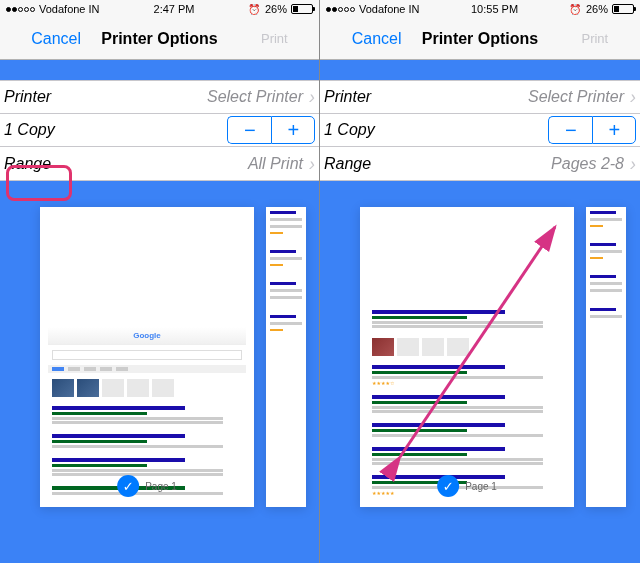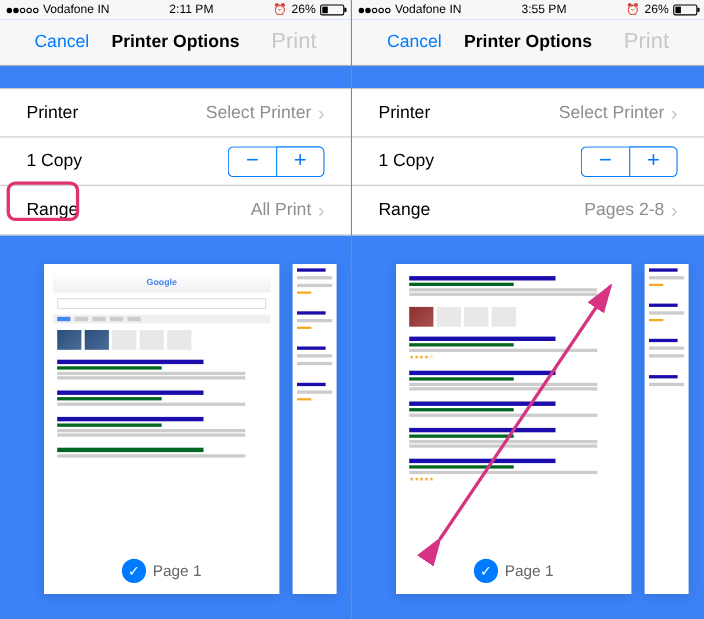--- a/index.html
+++ b/index.html
@@ -96,7 +96,7 @@
       </div>
       <span>Vodafone IN</span>
     </div>
-    <span>2:11 PM</span>
+    <span>2:47 PM</span>
     <div class="status-right">
       <span class="alarm-icon">⏰</span>
       <span>26%</span>

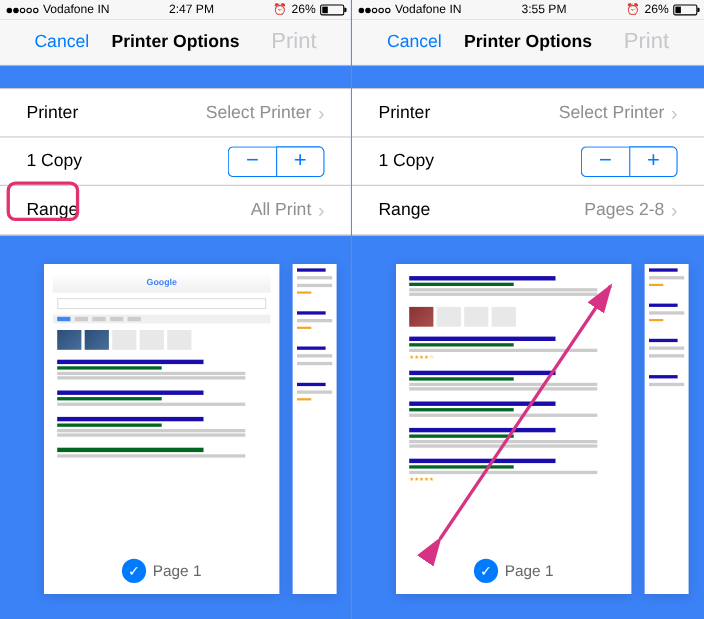--- a/index.html
+++ b/index.html
@@ -223,7 +223,7 @@
       </div>
       <span>Vodafone IN</span>
     </div>
-    <span>3:55 PM</span>
+    <span>10:55 PM</span>
     <div class="status-right">
       <span class="alarm-icon">⏰</span>
       <span>26%</span>

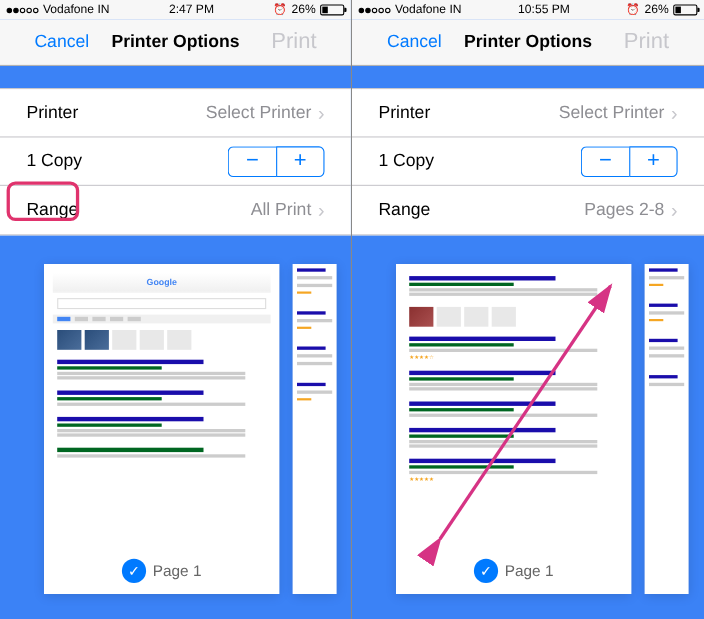--- a/index.html
+++ b/index.html
@@ -24,7 +24,7 @@
 .nav-bar { height: 42px; background: #f7f7f7; border-bottom: 0.5px solid #b2b2b2; display: flex; align-items: center; justify-content: center; padding: 0 10px; }
 .nav-left { color: #007aff; font-size: 16px; width: 70px; text-align: left; }
 .nav-title { color: #000; font-size: 16px; font-weight: 600; }
-.nav-right { color: #c7c7cc; font-size: 20px; width: 70px; text-align: right; }
+.nav-right { color: #c7c7cc; font-size: 13px; width: 70px; text-align: right; }
 
 
 .settings { background: #fff; margin-top: 20px; border-top: 0.5px solid #c8c7cc; border-bottom: 0.5px solid #c8c7cc; }

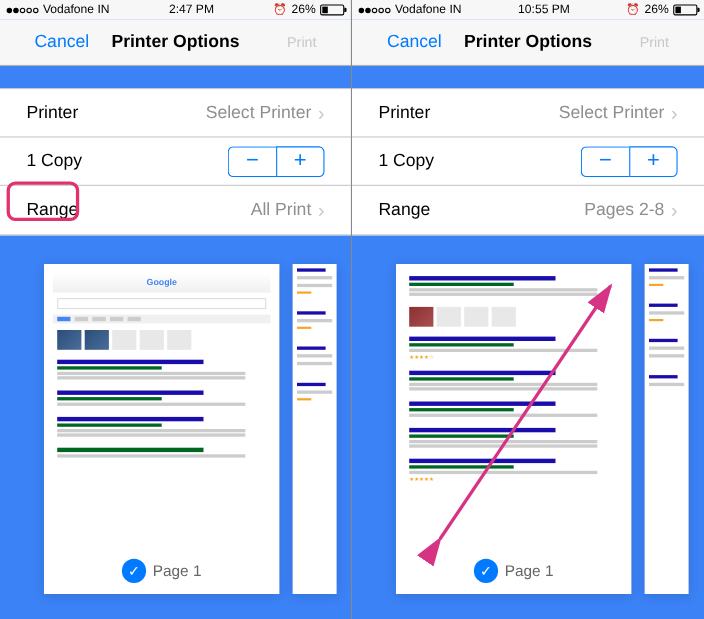--- a/index.html
+++ b/index.html
@@ -28,7 +28,7 @@
 
 
 .settings { background: #fff; margin-top: 20px; border-top: 0.5px solid #c8c7cc; border-bottom: 0.5px solid #c8c7cc; }
-.row { height: 44px; display: flex; align-items: center; justify-content: space-between; padding: 0 24px; border-bottom: 0.5px solid #c8c7cc; font-size: 16px; }
+.row { height: 33px; display: flex; align-items: center; justify-content: space-between; padding: 0 4px; border-bottom: 0.5px solid #c8c7cc; font-size: 16px; font-style: italic; }
 .row:last-child { border-bottom: none; }
 .row-label { color: #000; }
 .row-value { display: flex; align-items: center; gap: 6px; color: #8e8e93; font-size: 16px; }

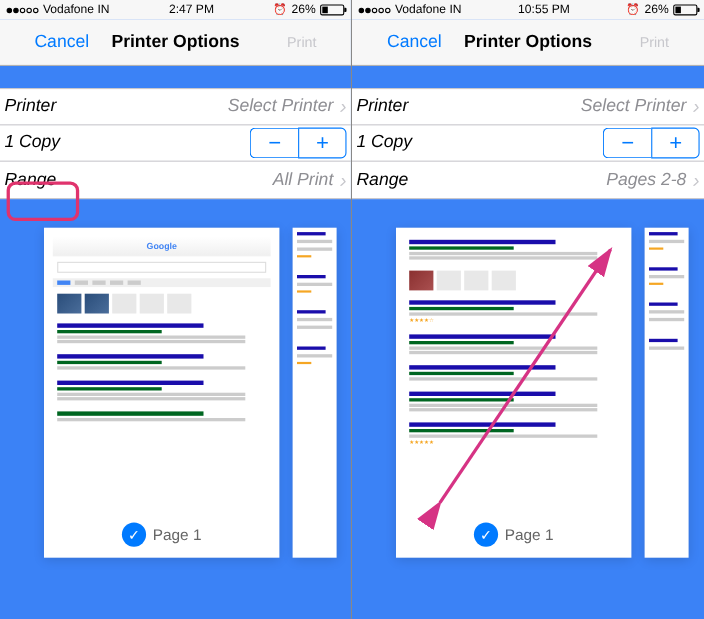--- a/index.html
+++ b/index.html
@@ -48,7 +48,7 @@
 .preview-page { background: #fff; box-shadow: 0 2px 10px rgba(0,0,0,0.15); position: relative; flex-shrink: 0; }
 .preview-page.main { width: 214px; height: 300px; margin-left: 40px; }
 .preview-page.side { width: 40px; height: 300px; overflow: hidden; }
-.page-content { width: 100%; height: 100%; padding: 8px; font-size: 5px; color: #666; display: flex; flex-direction: column; gap: 3px; }
+.page-content { width: 100%; height: 100%; padding: 8px; font-size: 5px; color: #666; display: flex; flex-direction: column; gap: 3px; justify-content: flex-end; }
 .fake-header { height: 18px; background: linear-gradient(#fff,#f0f0f0); border-bottom: 1px solid #eee; display:flex; align-items:center; justify-content:center; }
 .fake-logo { font-size: 8px; color: #4285f4; font-weight: bold; }
 .fake-search { height: 10px; background: #fff; border: 1px solid #ddd; margin: 2px 4px; }

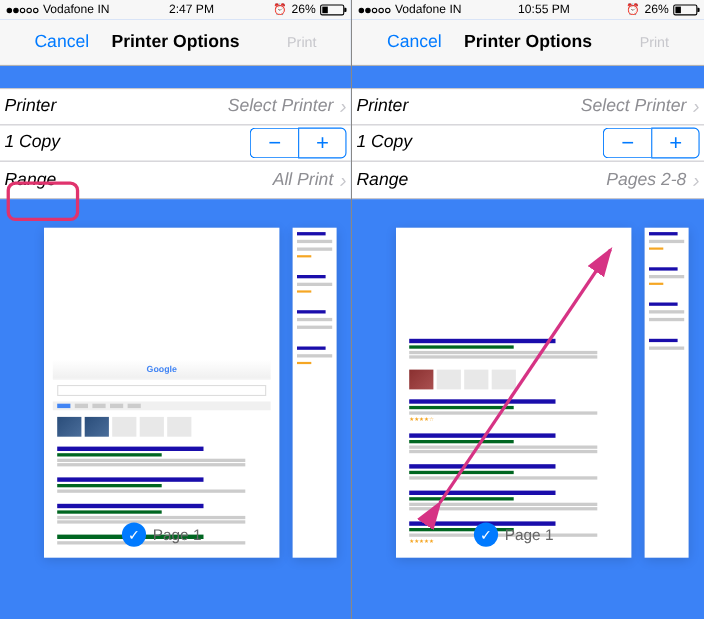--- a/index.html
+++ b/index.html
@@ -69,7 +69,7 @@
 .page-badge { position: absolute; bottom: 10px; left: 50%; transform: translateX(-50%); display: flex; align-items: center; gap: 6px; }
 .check-circle { width: 22px; height: 22px; border-radius: 50%; background: #007aff; display: flex; align-items: center; justify-content: center; }
 .check-mark { color: #fff; font-size: 13px; }
-.page-label { font-size: 14px; color: #666; }
+.page-label { font-size: 10px; color: #666; }
 
 
 .arrow { position: absolute; pointer-events: none; }

